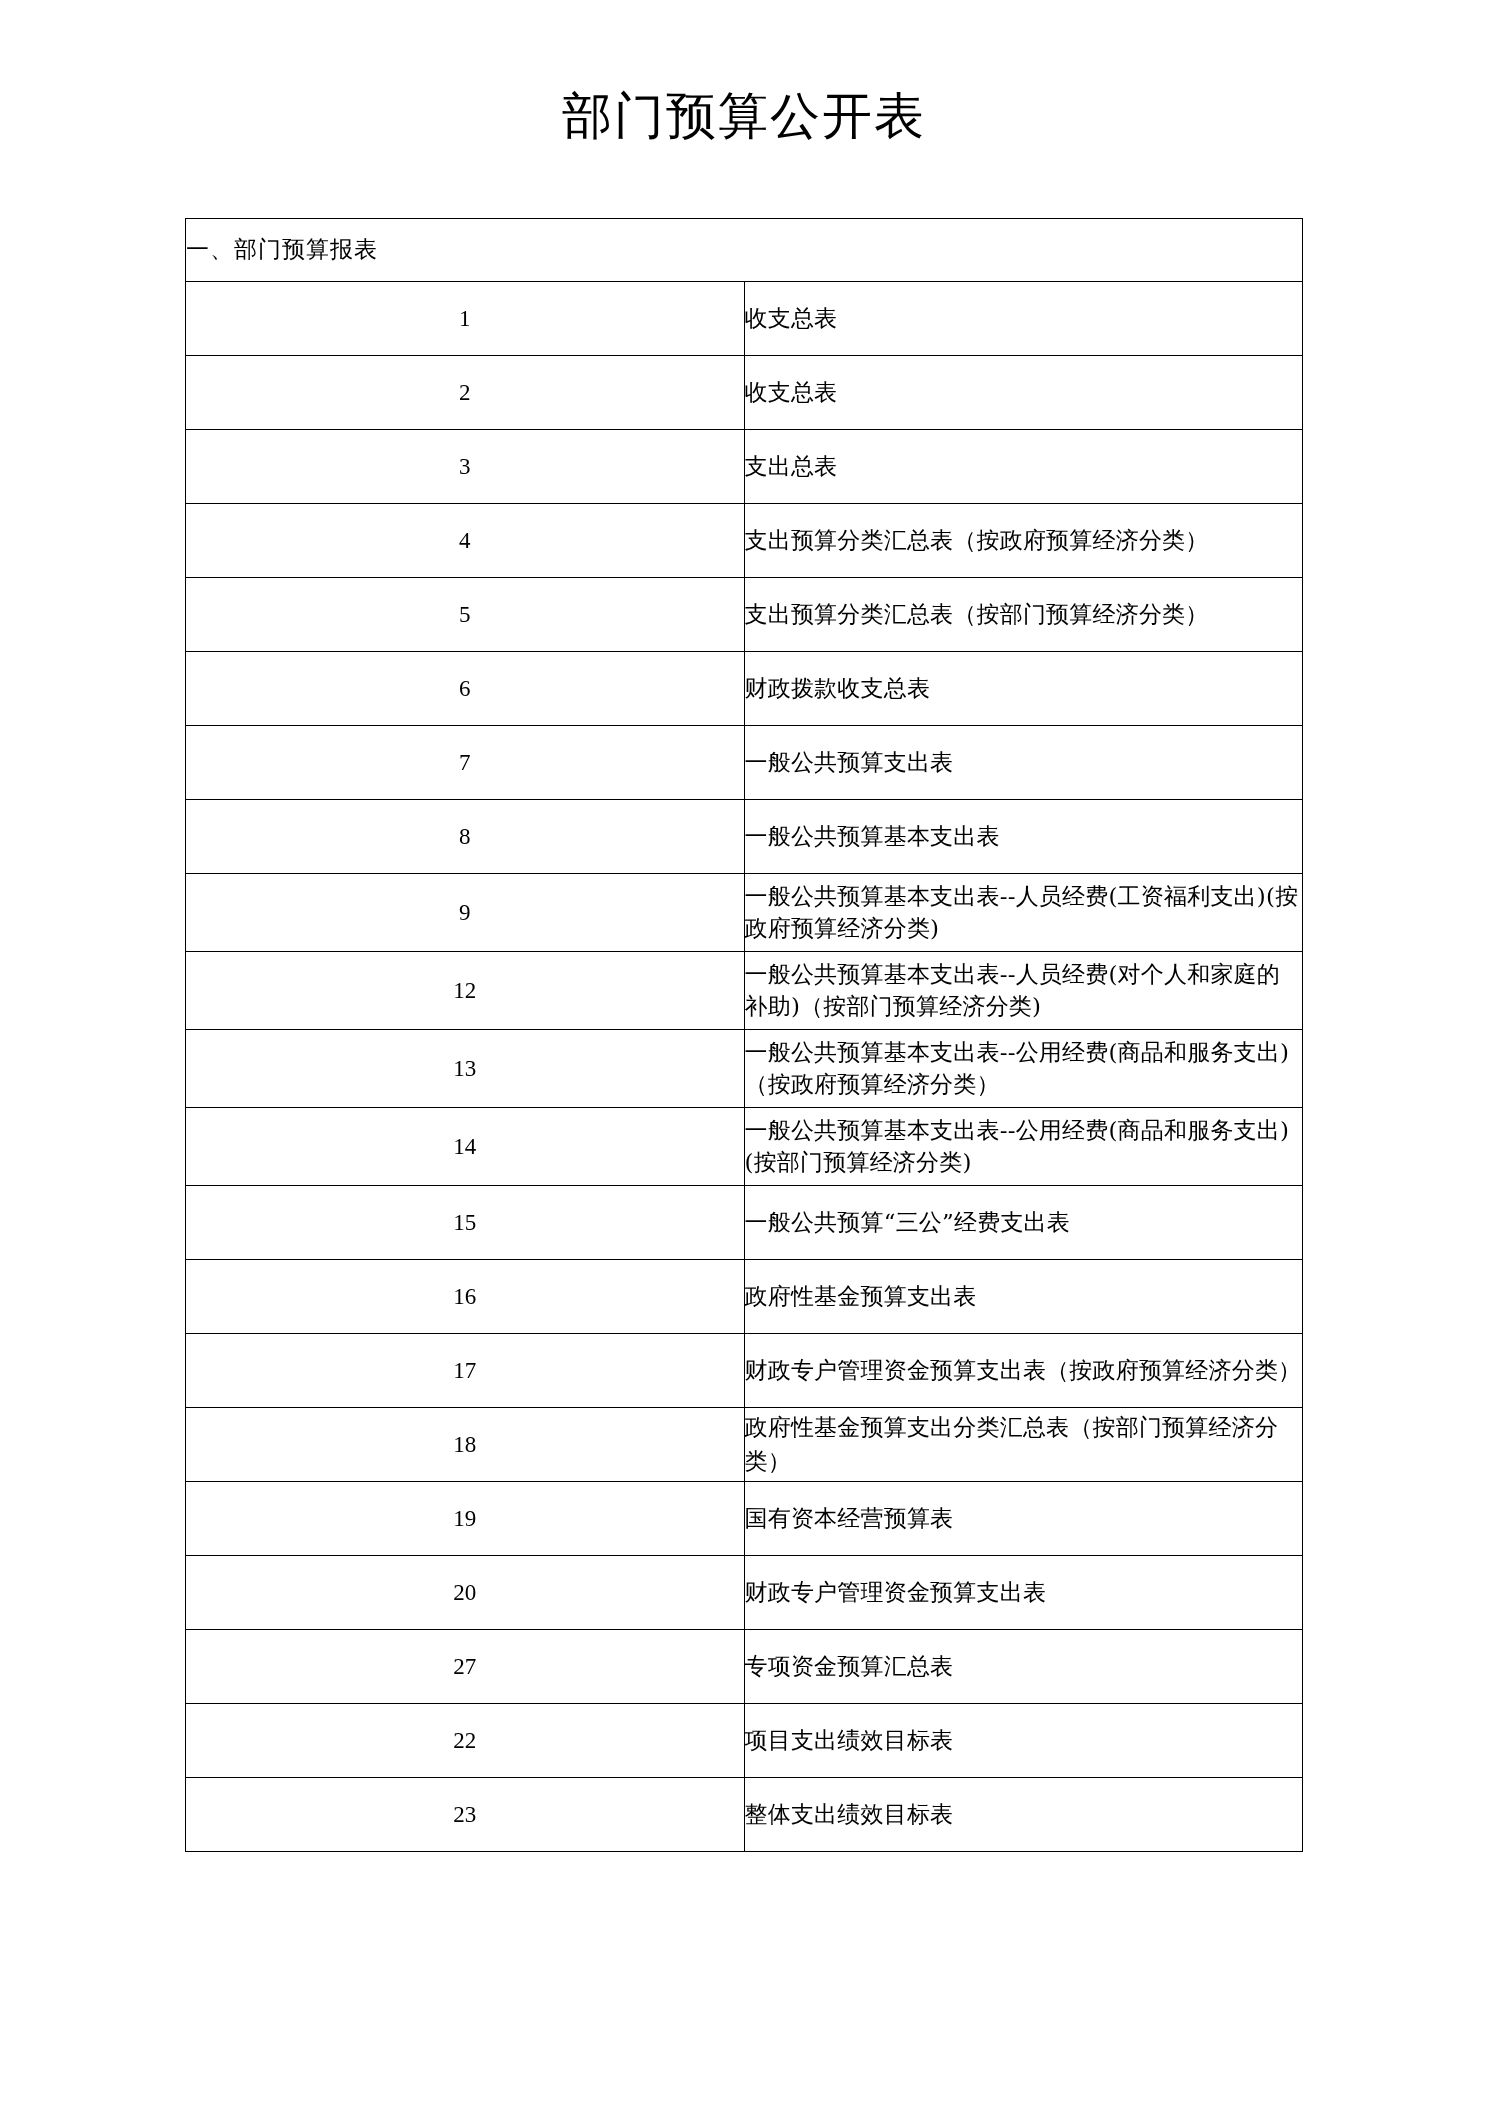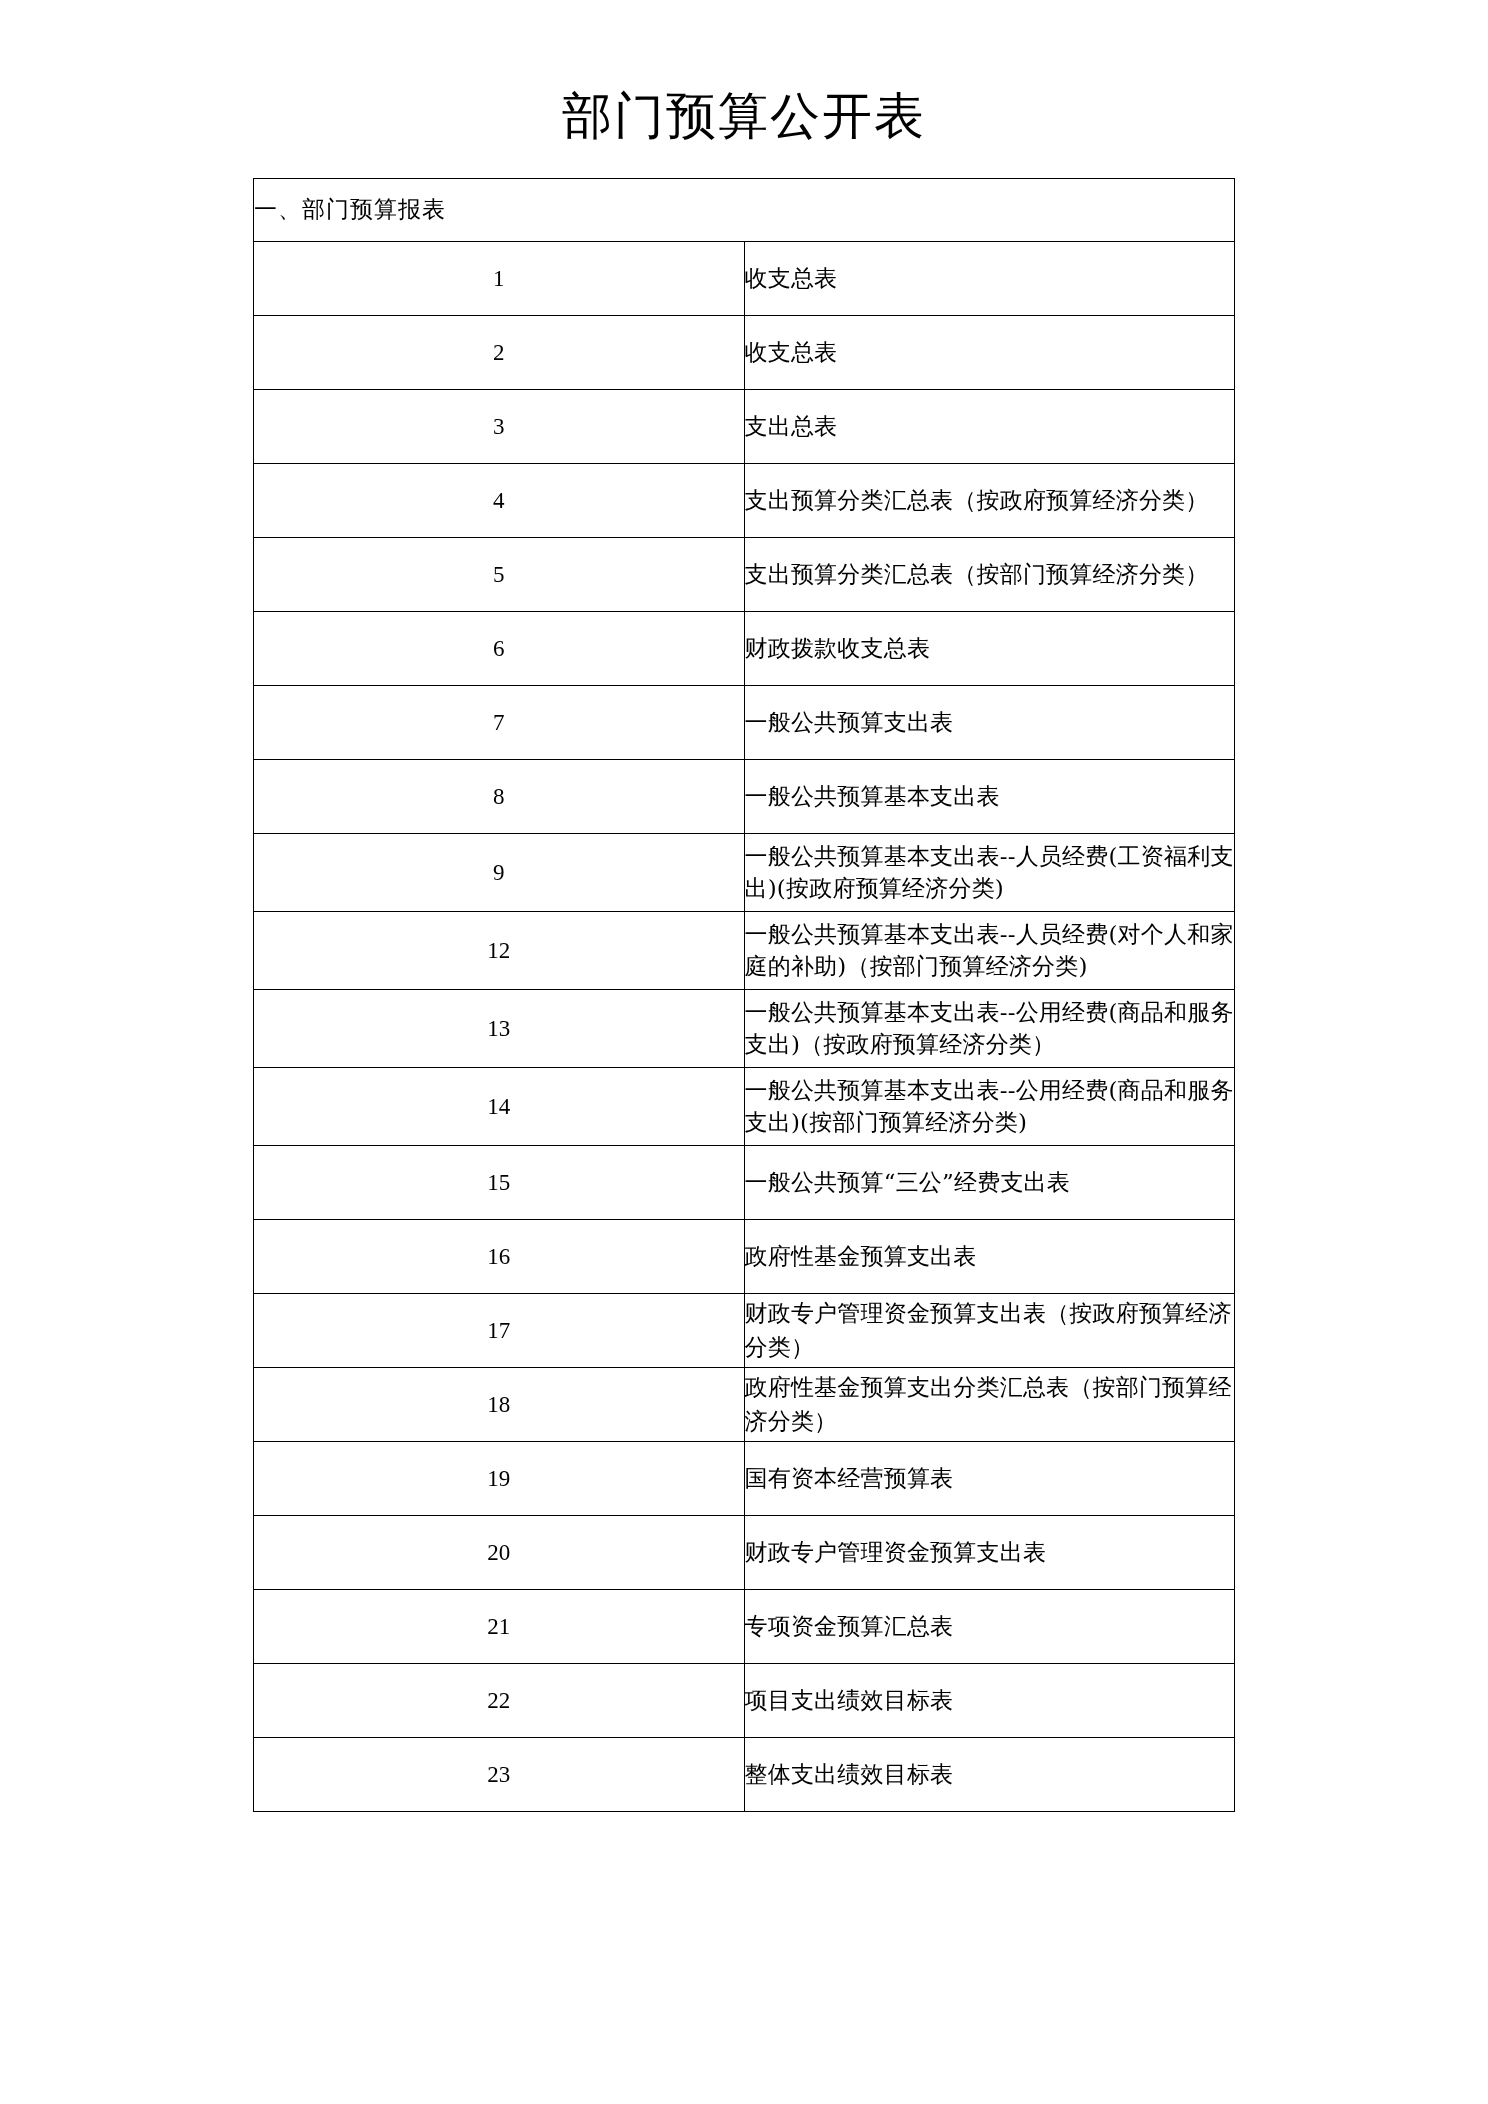--- a/index.html
+++ b/index.html
@@ -32,8 +32,8 @@
     line-height: 1.2;
   }
   .table-wrap {
-    margin: 32px auto 0 auto;
-    width: 982px;
+    margin: 72px auto 0 auto;
+    width: 1118px;
   }
   table.budget {
     border-collapse: collapse;

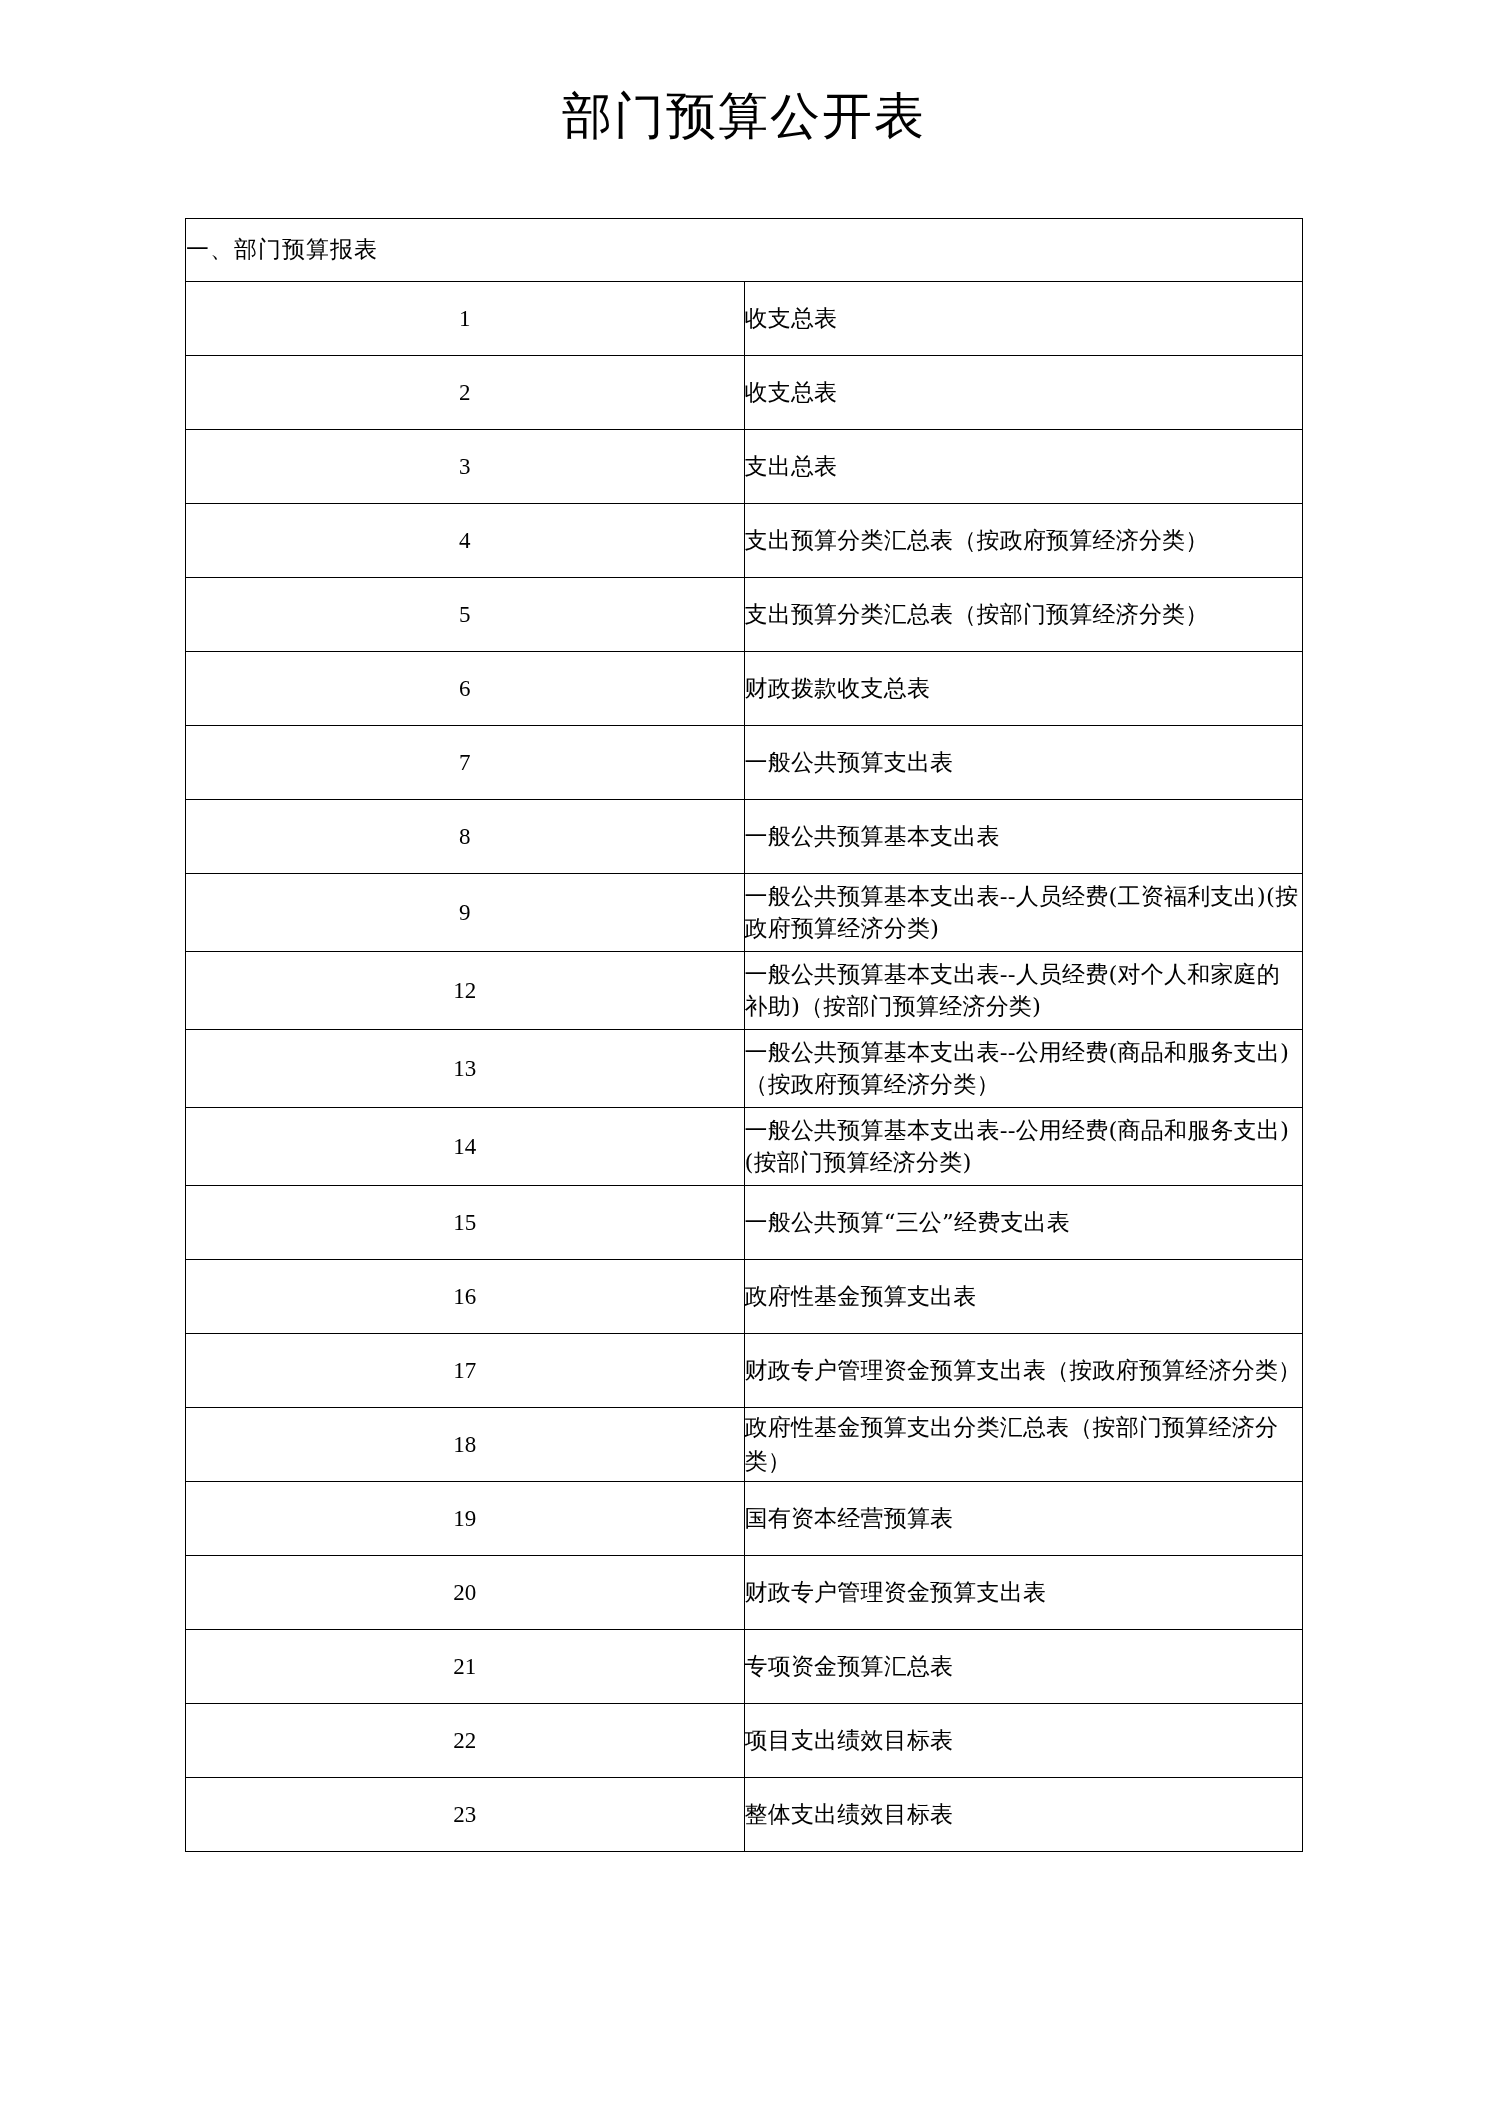--- a/index.html
+++ b/index.html
@@ -161,7 +161,7 @@
             <td class="name-cell">财政专户管理资金预算支出表</td>
           </tr>
           <tr>
-            <td class="num-cell">21</td>
+            <td class="num-cell">27</td>
             <td class="name-cell">专项资金预算汇总表</td>
           </tr>
           <tr>

